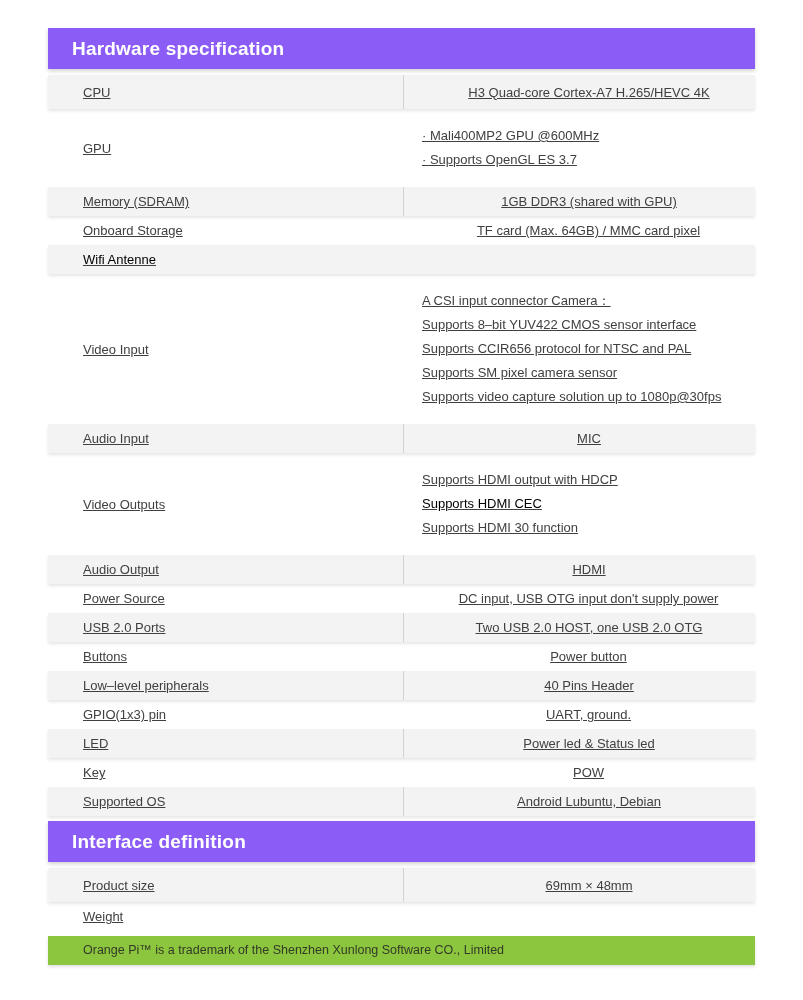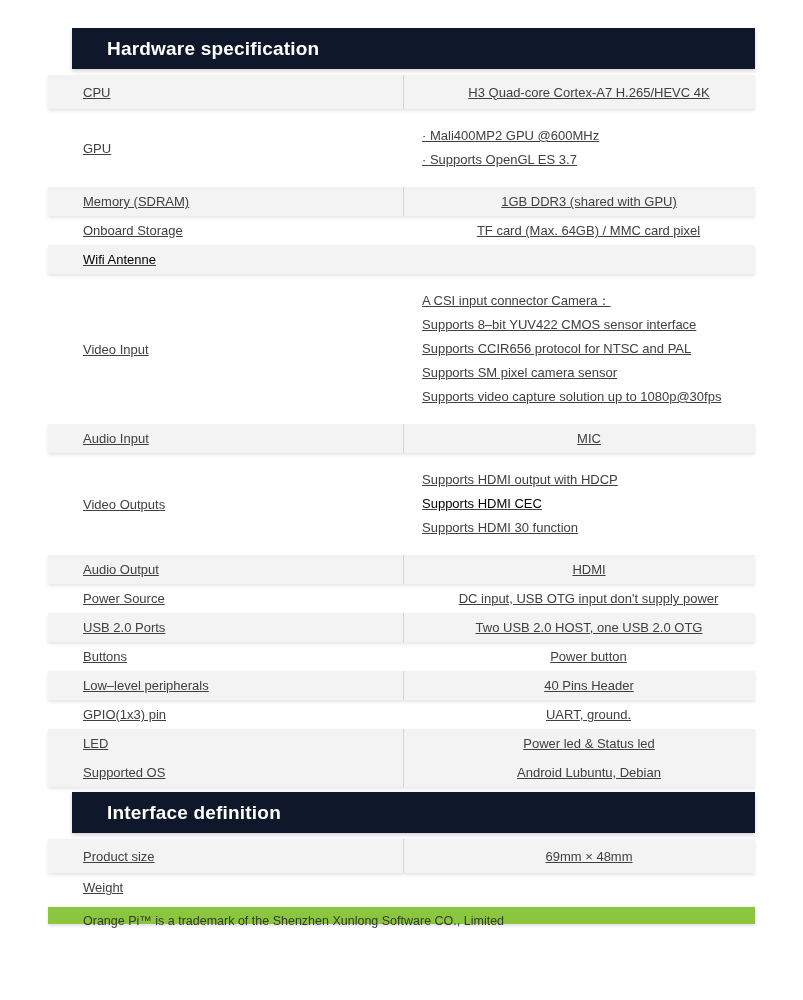--- a/index.html
+++ b/index.html
@@ -17,18 +17,17 @@
     width: 707px;
   }
   .section-header {
-    background: #0f172a;
+    background: #8b5cf6;
     color: #ffffff;
     font-size: 19px;
     font-weight: bold;
     height: 41px;
     line-height: 41px;
-    padding-left: 35px;
+    padding-left: 24px;
     letter-spacing: 0.2px;
     box-shadow: 0 2px 4px rgba(0,0,0,0.18);
     position: relative;
     z-index: 2;
-    margin-left: 24px;
   }
   .section-header.second { margin-top: 5px; }
   .rows { position: relative; z-index: 1; text-decoration: underline; }

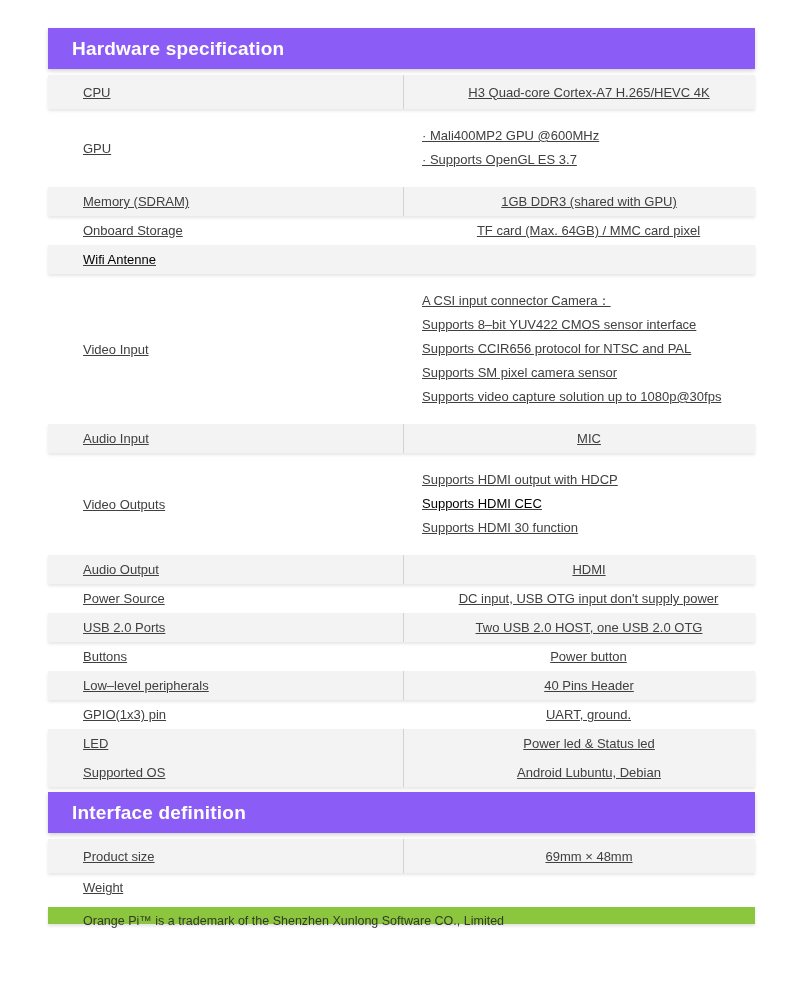--- a/index.html
+++ b/index.html
@@ -178,6 +178,12 @@
           <div class="value-line">Power led &amp; Status led</div>
         </div>
       </div>
+      <div class="row white">
+        <div class="cell label">Key</div>
+        <div class="cell value">
+          <div class="value-line">POW</div>
+        </div>
+      </div>
       <div class="row gray">
         <div class="cell label">Supported OS</div>
         <div class="cell value">

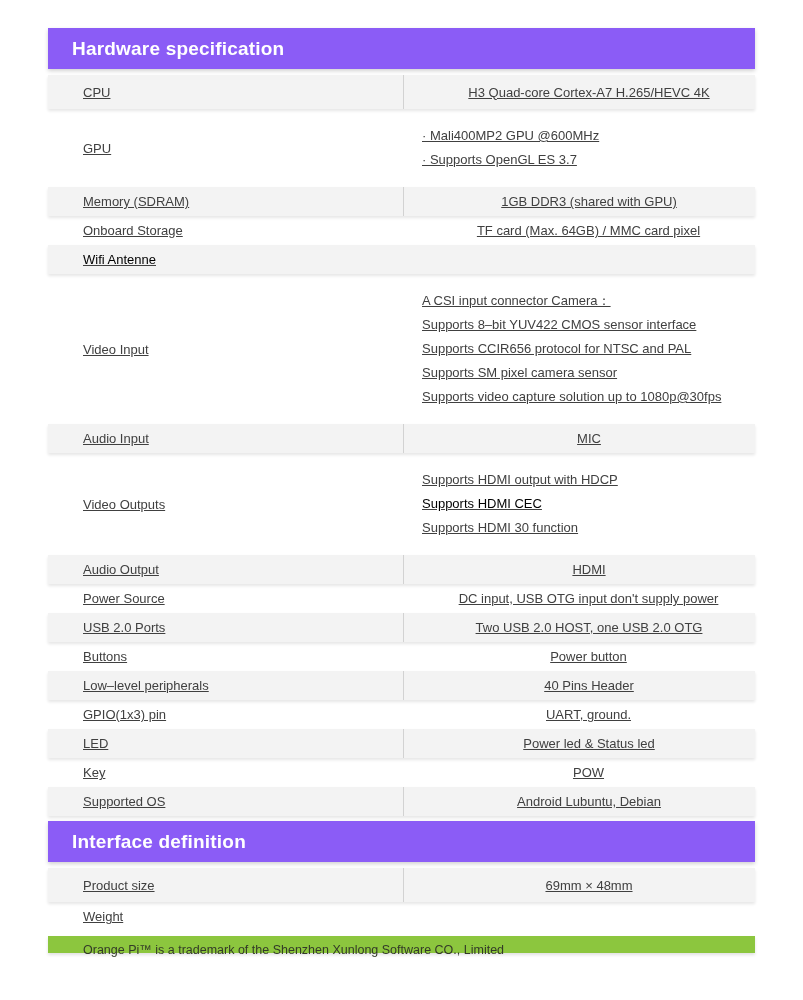--- a/index.html
+++ b/index.html
@@ -68,7 +68,7 @@
   .footer-bar {
     margin-top: 5px;
     background: #8cc63e;
-    height: 17px;
+    height: 29px;
     line-height: 29px;
     padding-left: 35px;
     font-size: 12.5px;

